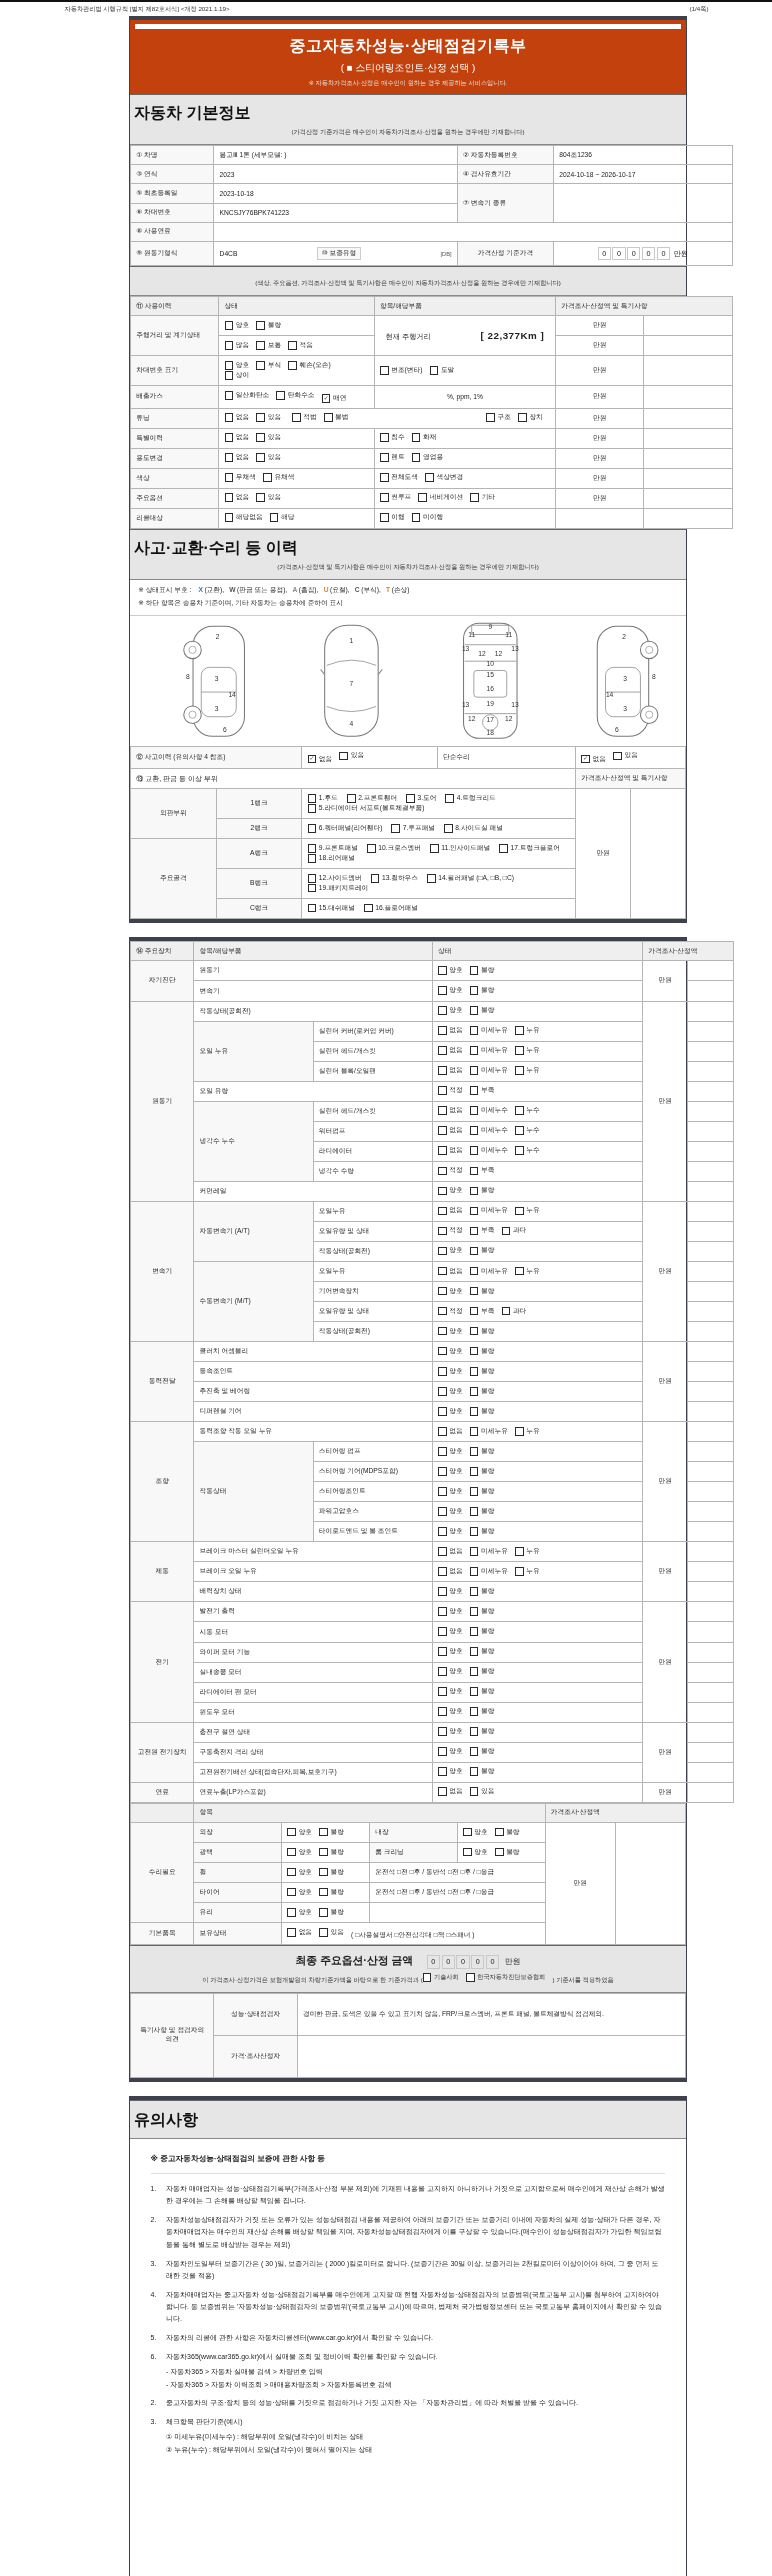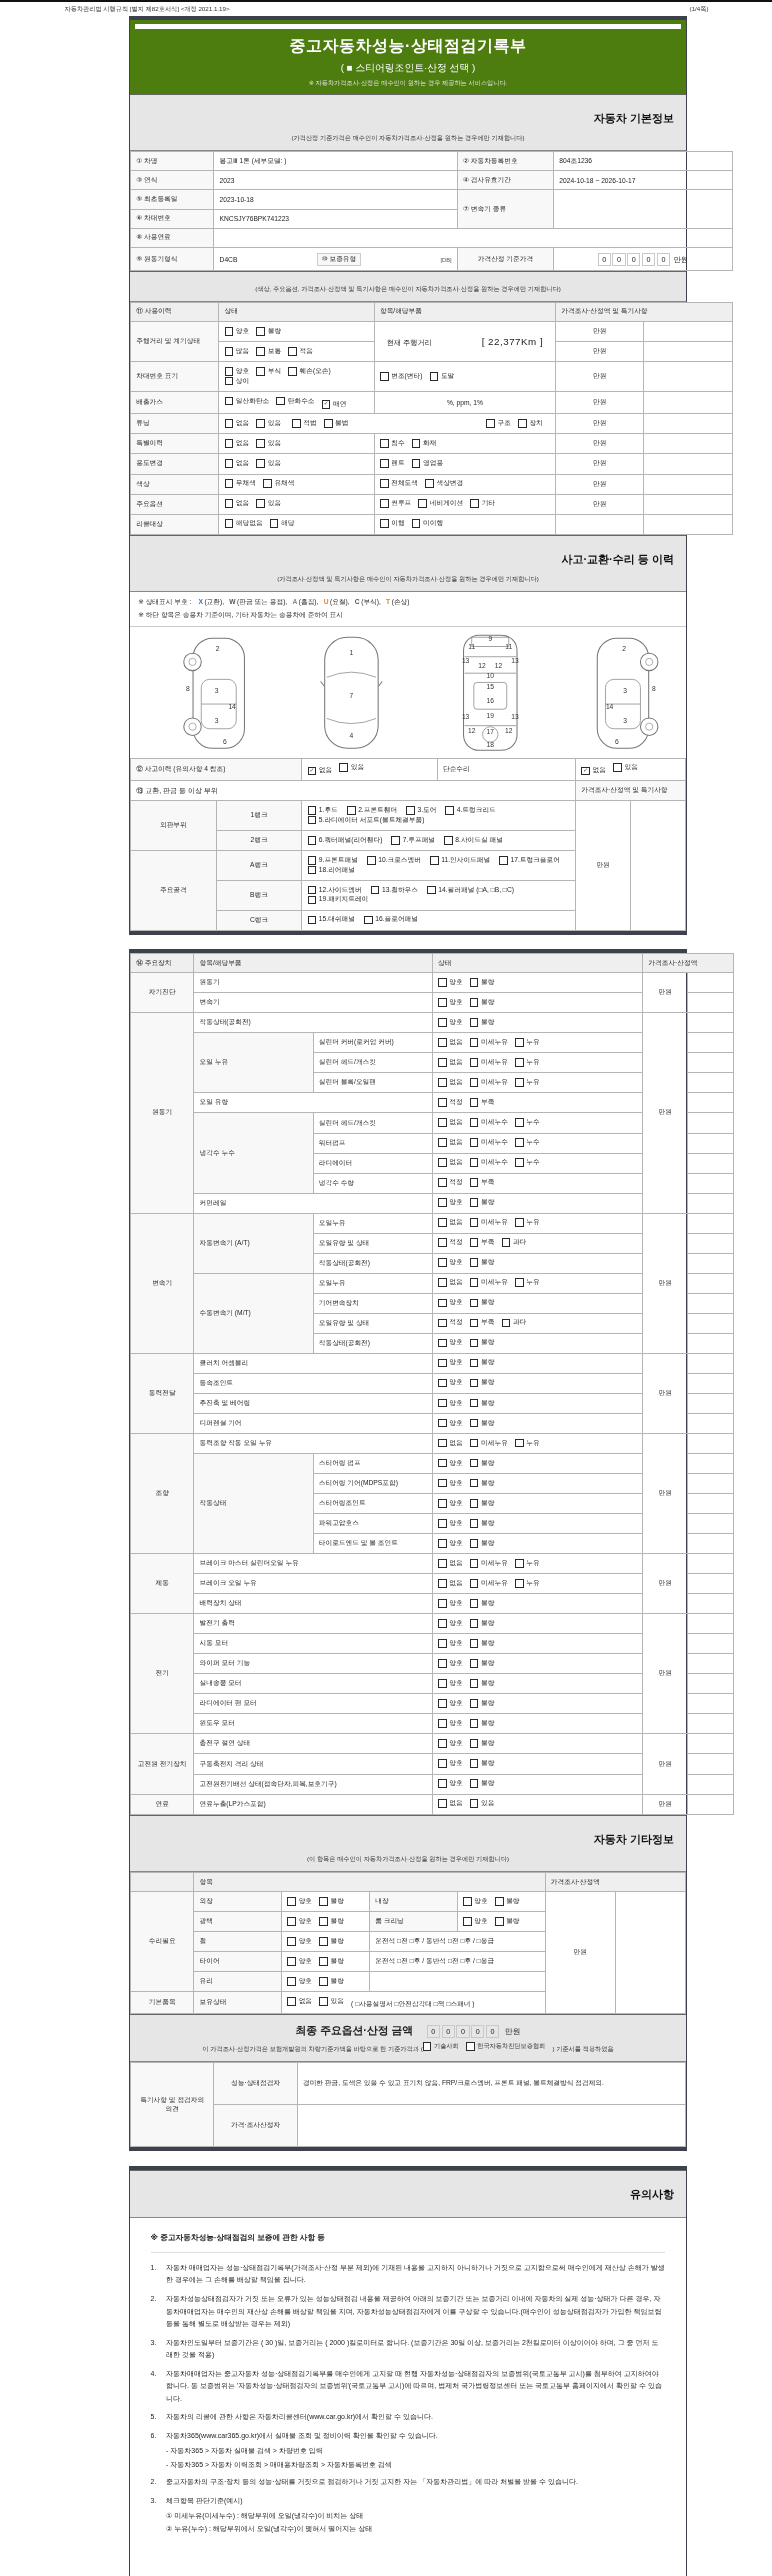--- a/index.html
+++ b/index.html
@@ -10,7 +10,7 @@
   .sheet{border-left:1px solid #3c414c;border-right:1px solid #3c414c;border-top:4.1px solid #3c414c;border-bottom:4.1px solid #3c414c;background:#fff;}
   .pagegap{width:567px;margin:1px 0 5.2px 129px;text-align:right;font-size:5.7px;color:#444;}
   
-  .doc-head{background:#4d7c0f;color:#fff;padding:2.1px 0 5.2px 0;}
+  .doc-head{background:#c2410c;color:#fff;padding:2.1px 0 5.2px 0;}
   .head-stripe{height:4.6px;background:#fff;margin:2.1px 5.2px 7.2px 5.2px;}
   .doc-title{text-align:center;font-size:16px;font-weight:bold;letter-spacing:0.5px;}
   .doc-title-sub{text-align:center;font-size:9.8px;margin-top:5.2px;}

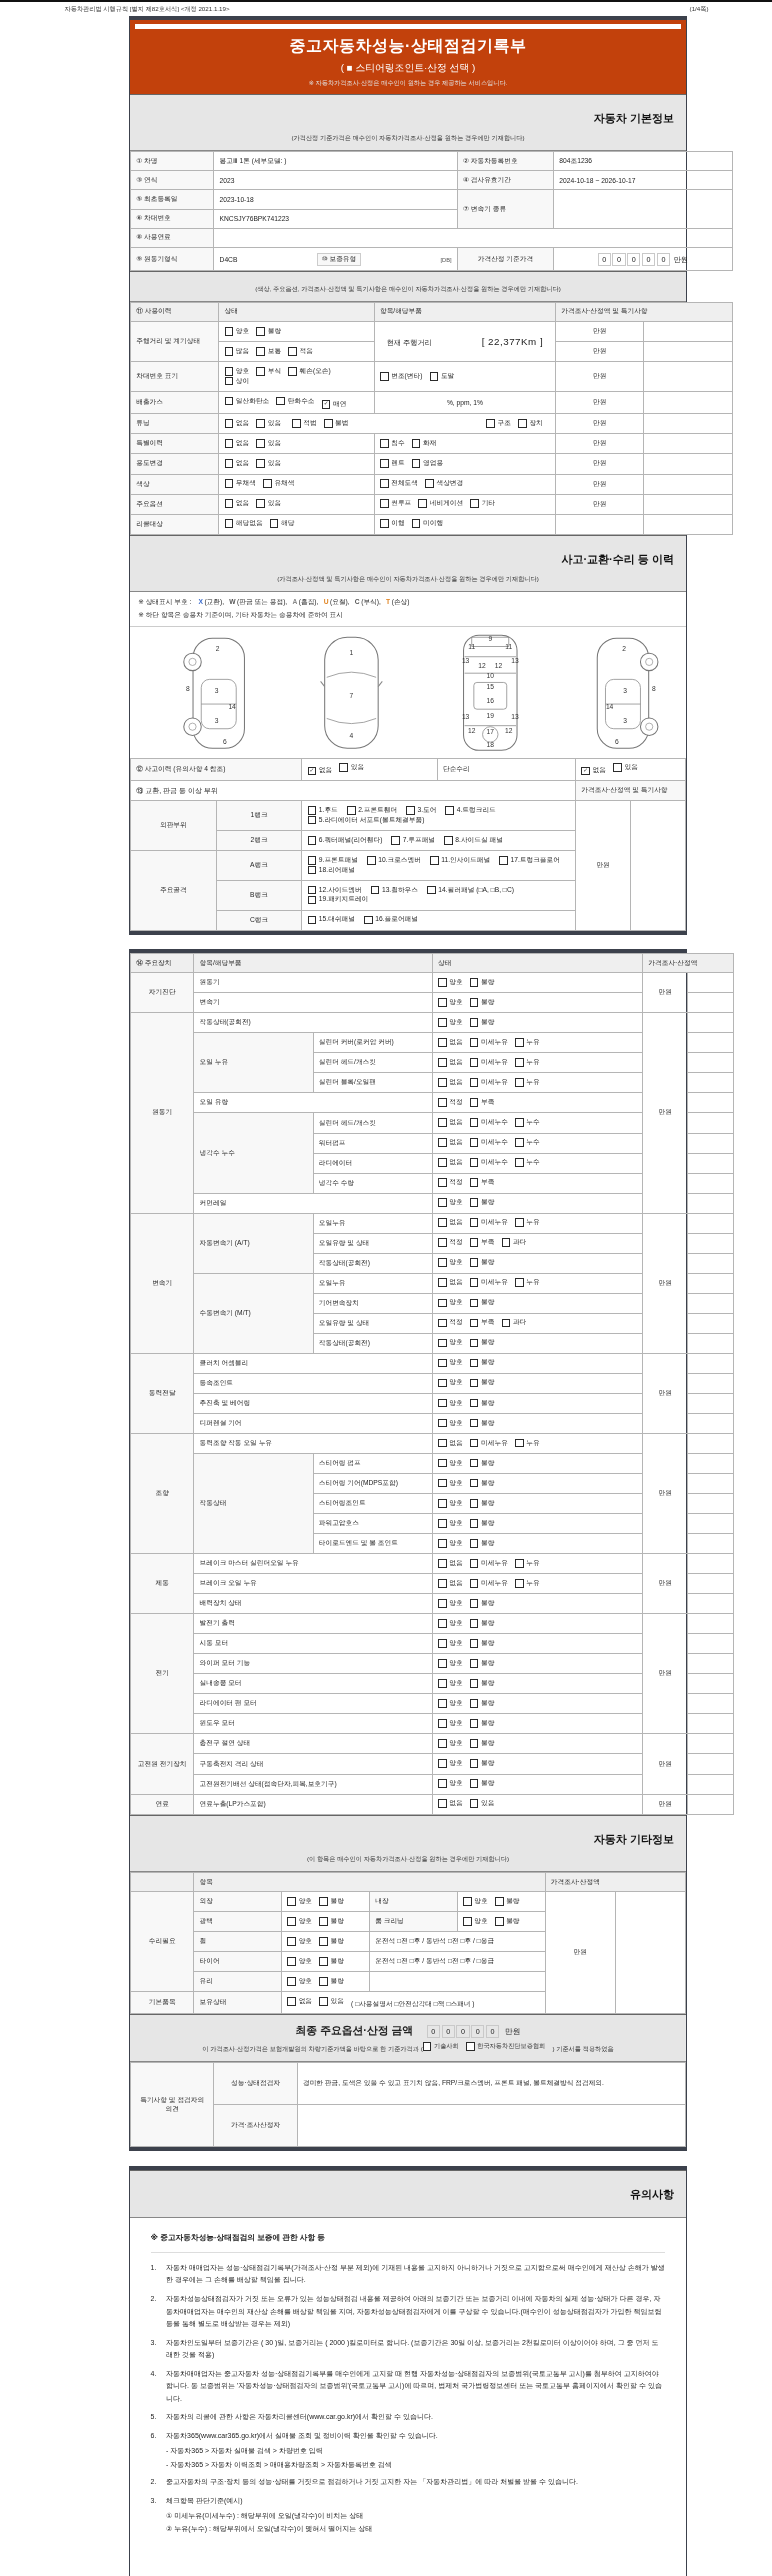--- a/index.html
+++ b/index.html
@@ -18,7 +18,7 @@
   .doc-no{font-size:7.7px;font-weight:bold;padding:7.2px 0 1px 7.2px;}
   
   .band{background:#e6e6e6;border-top:1px solid #666;border-bottom:0.5px solid #888;padding:8.2px 4.1px 7.2px 4.1px;}
-  .band h2{margin:8px;text-align:right;font-size:11px;font-weight:bold;color:#111;}
+  .band h2{margin:0;text-align:left;font-size:16px;font-weight:bold;color:#111;}
   .band .bsub{text-align:center;font-size:6.2px;color:#333;margin-top:4.1px;}
   
   table{border-collapse:collapse;table-layout:fixed;width:556px;margin:0 auto;font-size:6.7px;}

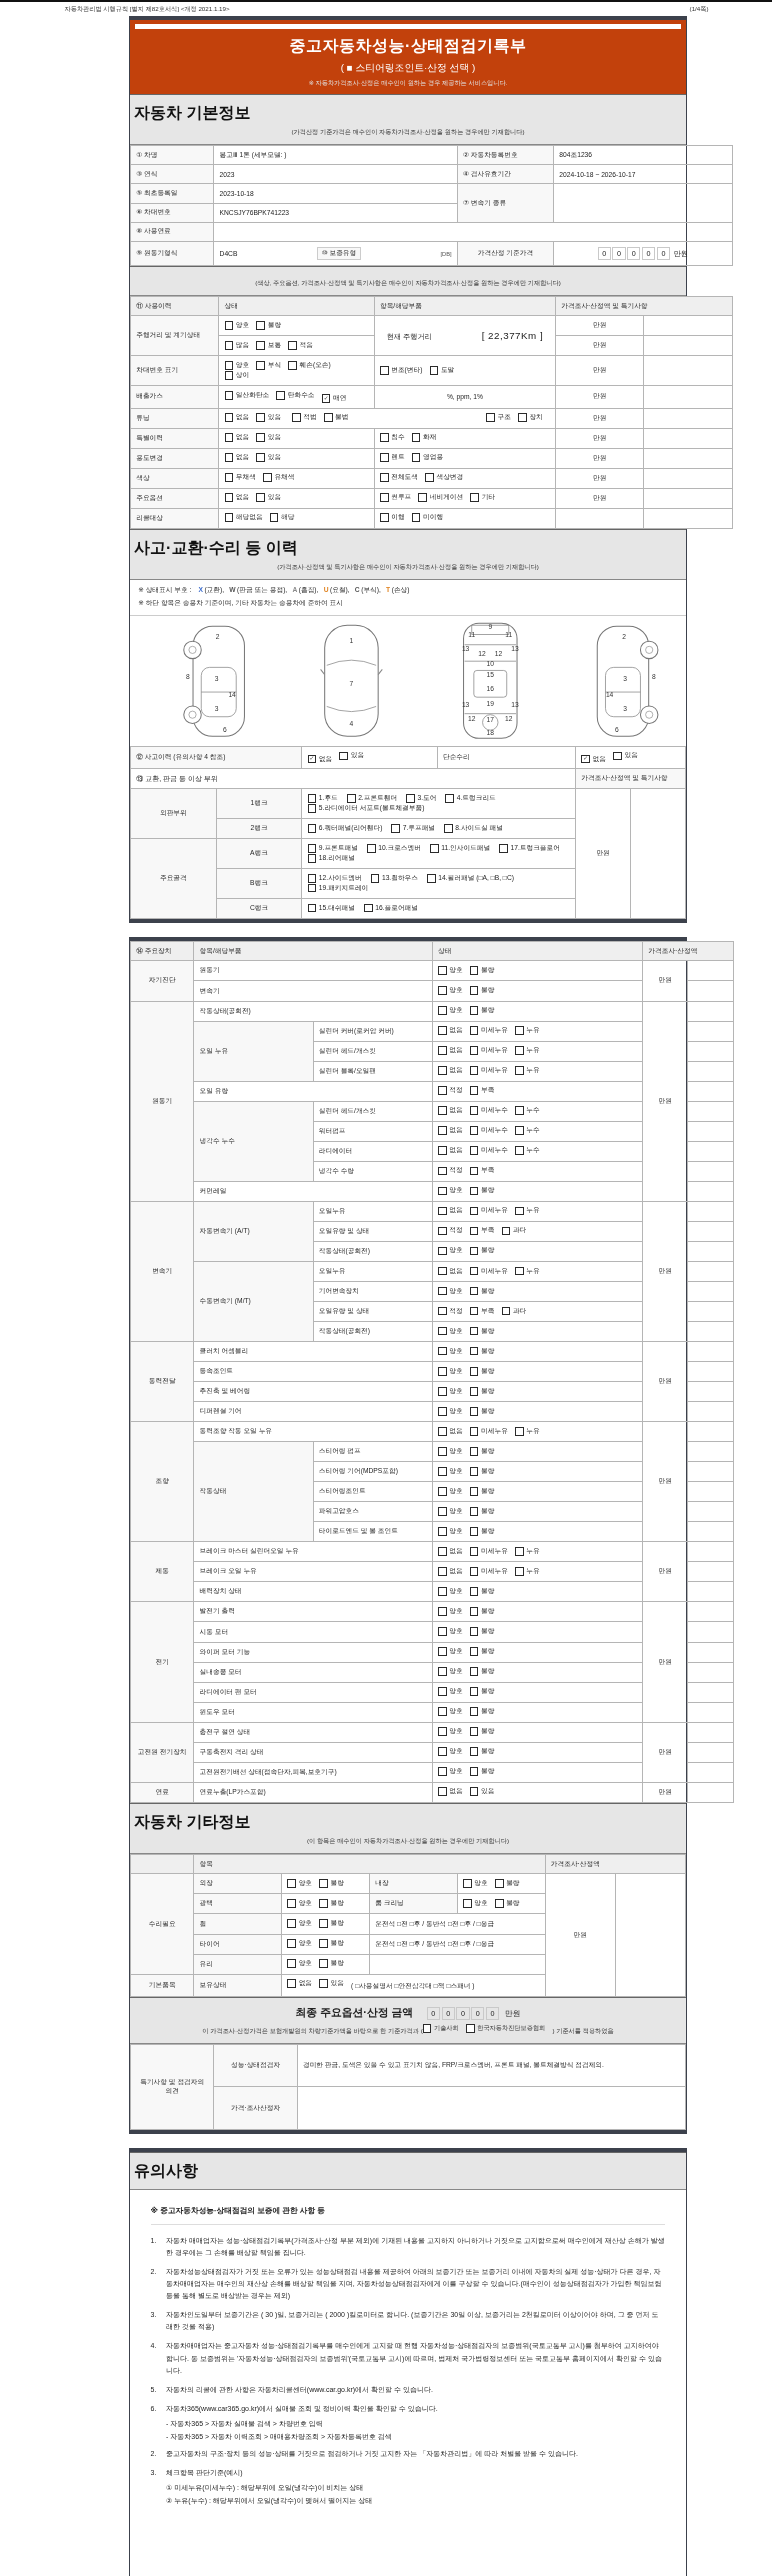--- a/index.html
+++ b/index.html
@@ -33,7 +33,7 @@
   .cb.ck{color:#111;}
   .spread{display:flex;justify-content:space-between;align-items:center;}
   .mil-pre{font-size:7.2px;}
-  .mil-val{font-size:9.8px;font-weight:normal;letter-spacing:0.5px;padding-left:48px;}
+  .mil-val{font-size:9.8px;font-weight:bold;letter-spacing:0.5px;padding-left:48px;}
   .digits .dg{display:inline-block;width:11.3px;height:11.3px;line-height:11.3px;text-align:center;border:0.5px solid #c9c9c9;margin-right:1.5px;font-size:7.2px;}
   .unit{font-size:7.2px;margin-left:2.1px;}
   

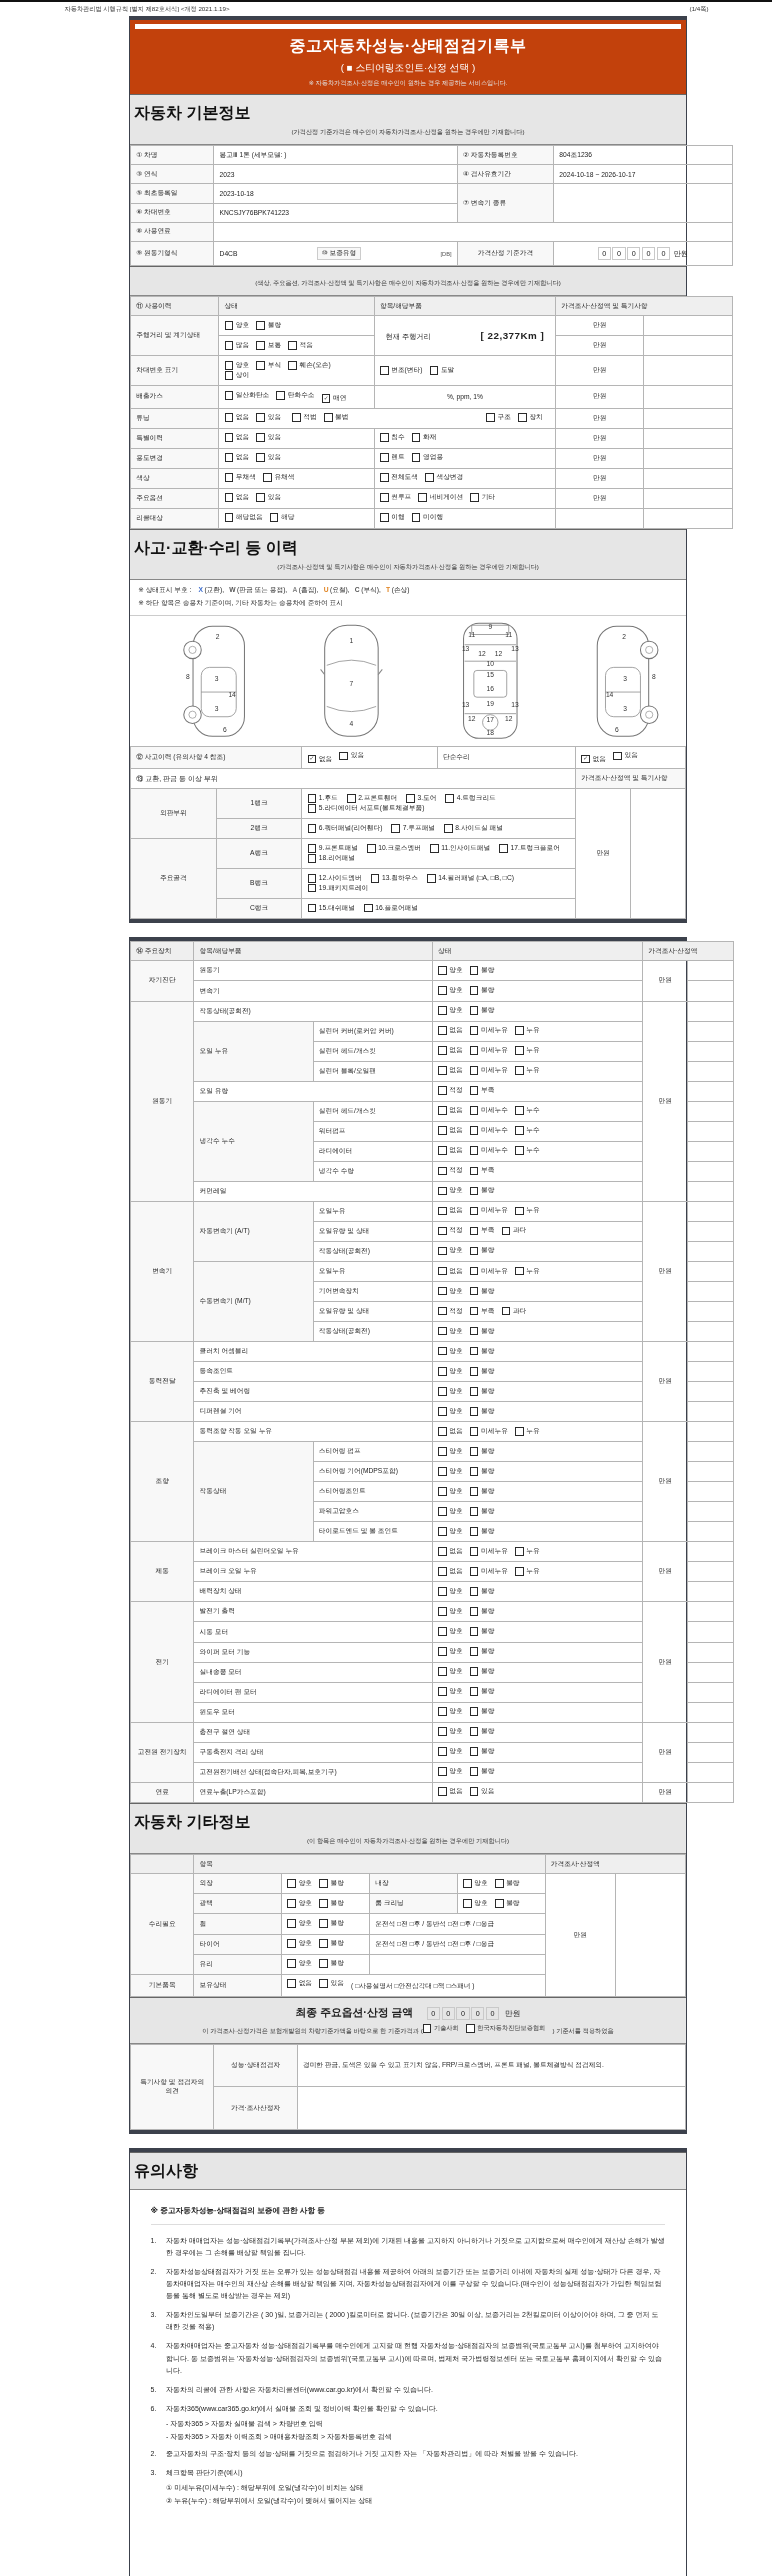--- a/index.html
+++ b/index.html
@@ -1052,10 +1052,6 @@
           </tbody>
         </table>
 
-      <div class="band">
-        <h2>자동차 기타정보</h2>
-        <div class="bsub">(이 항목은 매수인이 자동차가격조사·산정을 원하는 경우에만 기재합니다)</div>
-      </div>
       <table id="misc-table">
           <tbody>
             <tr>

